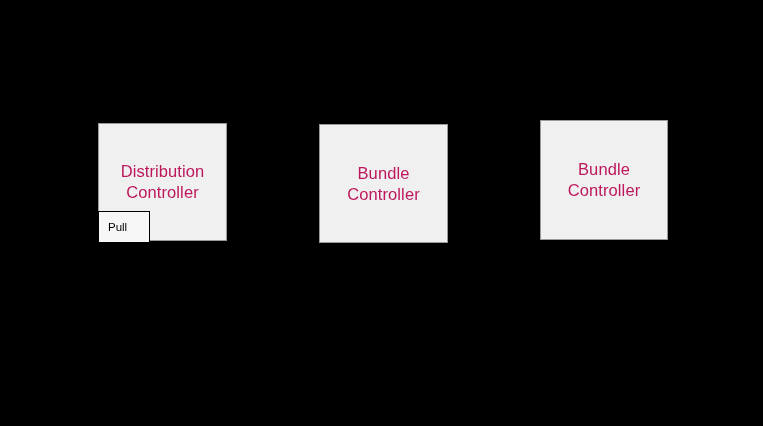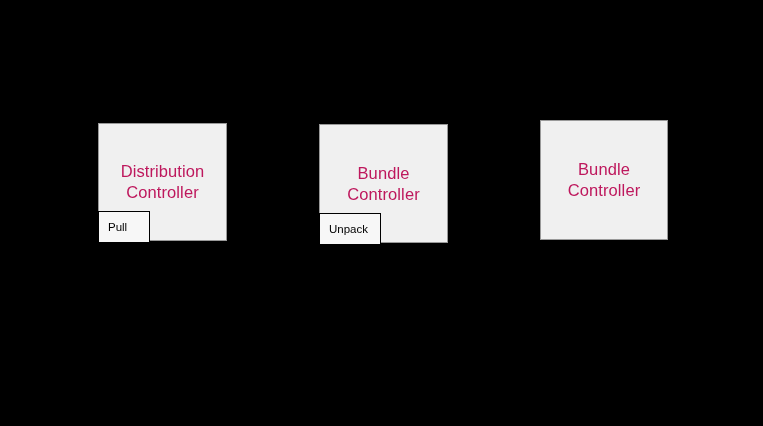--- a/index.html
+++ b/index.html
@@ -83,9 +83,6 @@
     <div class="node-label">Bundle
 Controller</div>
   </div>
-  <div class="subnode" style="left:319px; top:213px; width:62px; height:32px;">
-    <span class="subnode-label">Unpack</span>
-  </div>
 
   <div class="node" style="left:540px; top:120px; width:128px; height:120px;">
     <div class="node-label">Bundle

